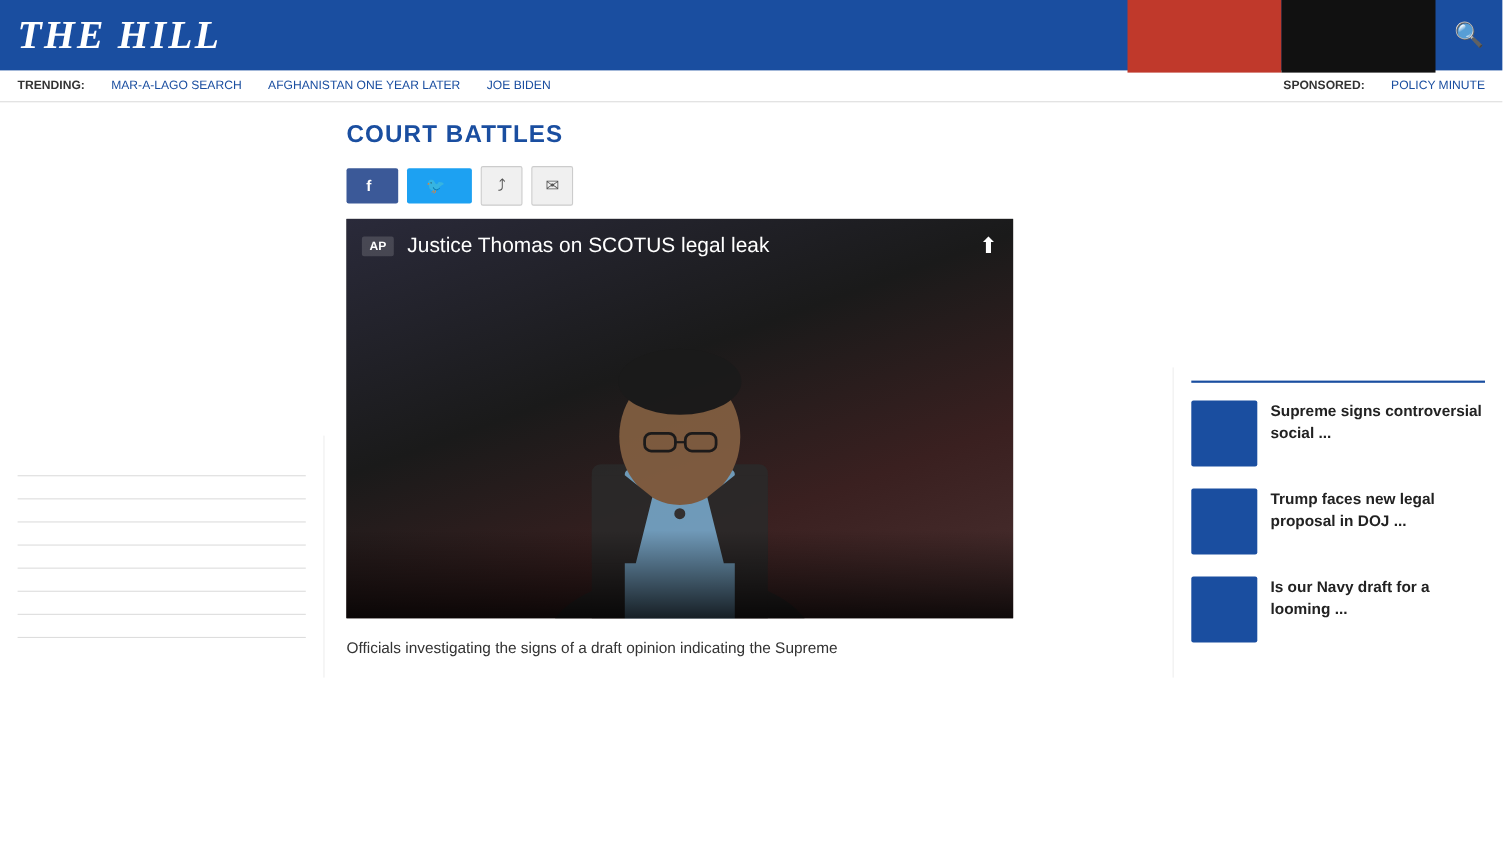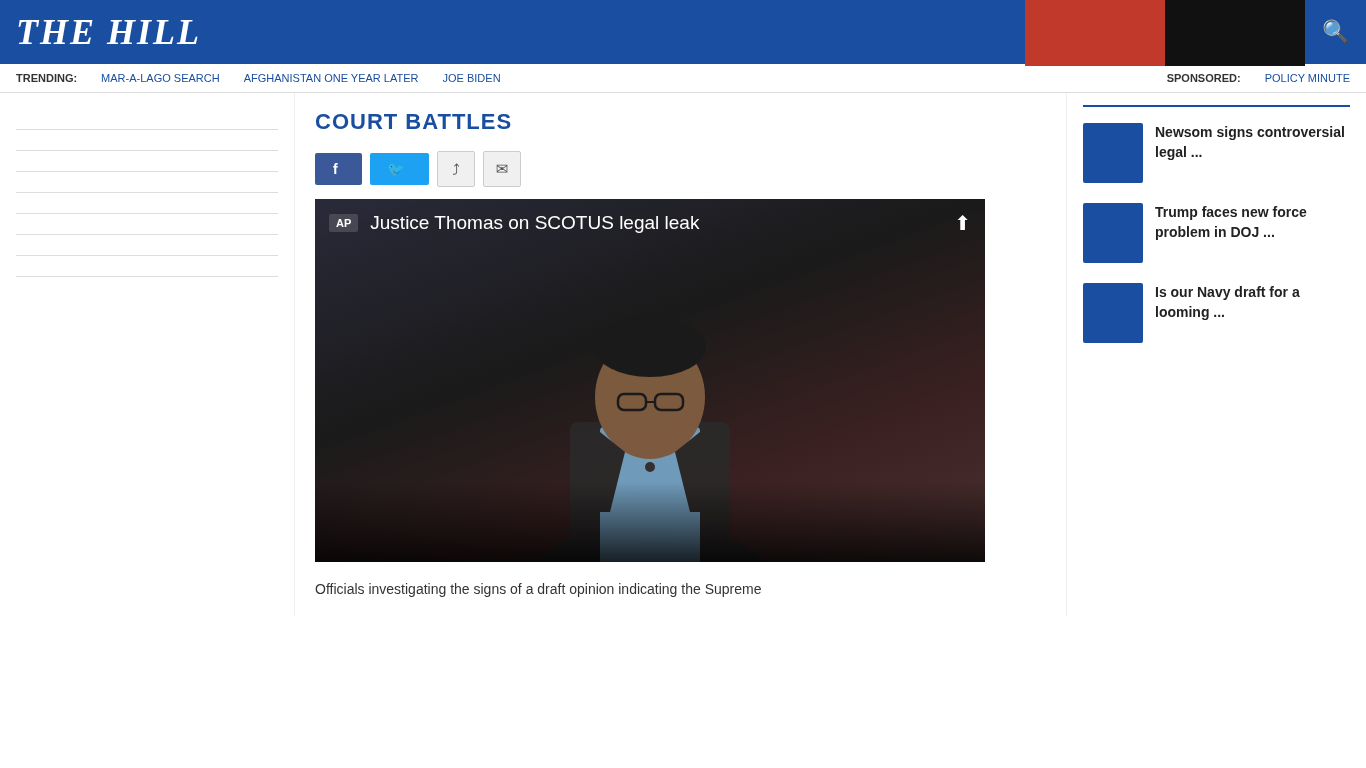--- a/index.html
+++ b/index.html
@@ -86,6 +86,7 @@
     .main-layout {
       display: flex;
       width: 100%;
+      align-items: flex-end;
     }
 
     

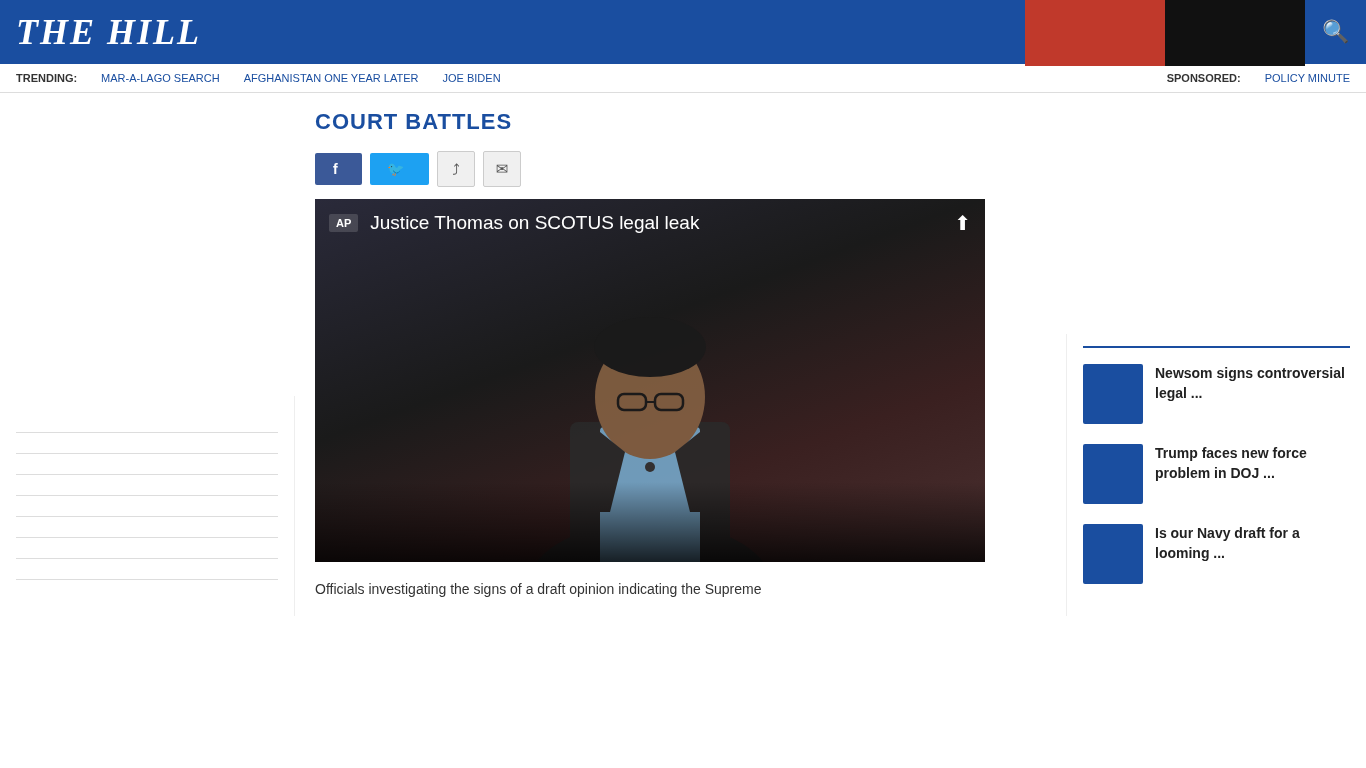--- a/index.html
+++ b/index.html
@@ -154,7 +154,7 @@
 
     
     .video-container {
-      width: 670px;
+      width: 606px;
       height: 363px;
       background: #222;
       position: relative;

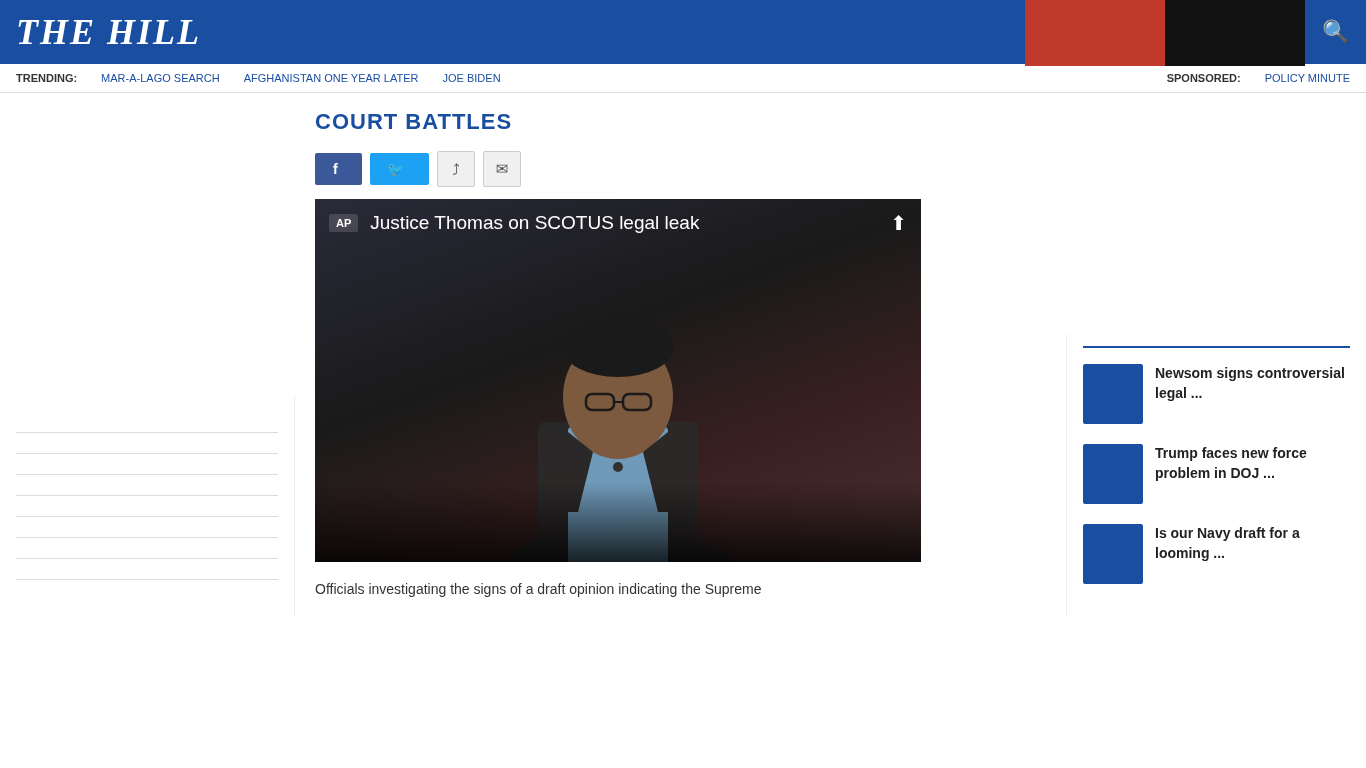--- a/index.html
+++ b/index.html
@@ -345,7 +345,7 @@
     <div class="news-item">
       <div class="news-thumb" style="background:#1a4ea0;"></div>
       <div class="news-item-title">
-        <a>Newsom signs controversial legal ...</a>
+        <a>Supreme signs controversial social ...</a>
       </div>
     </div>
 

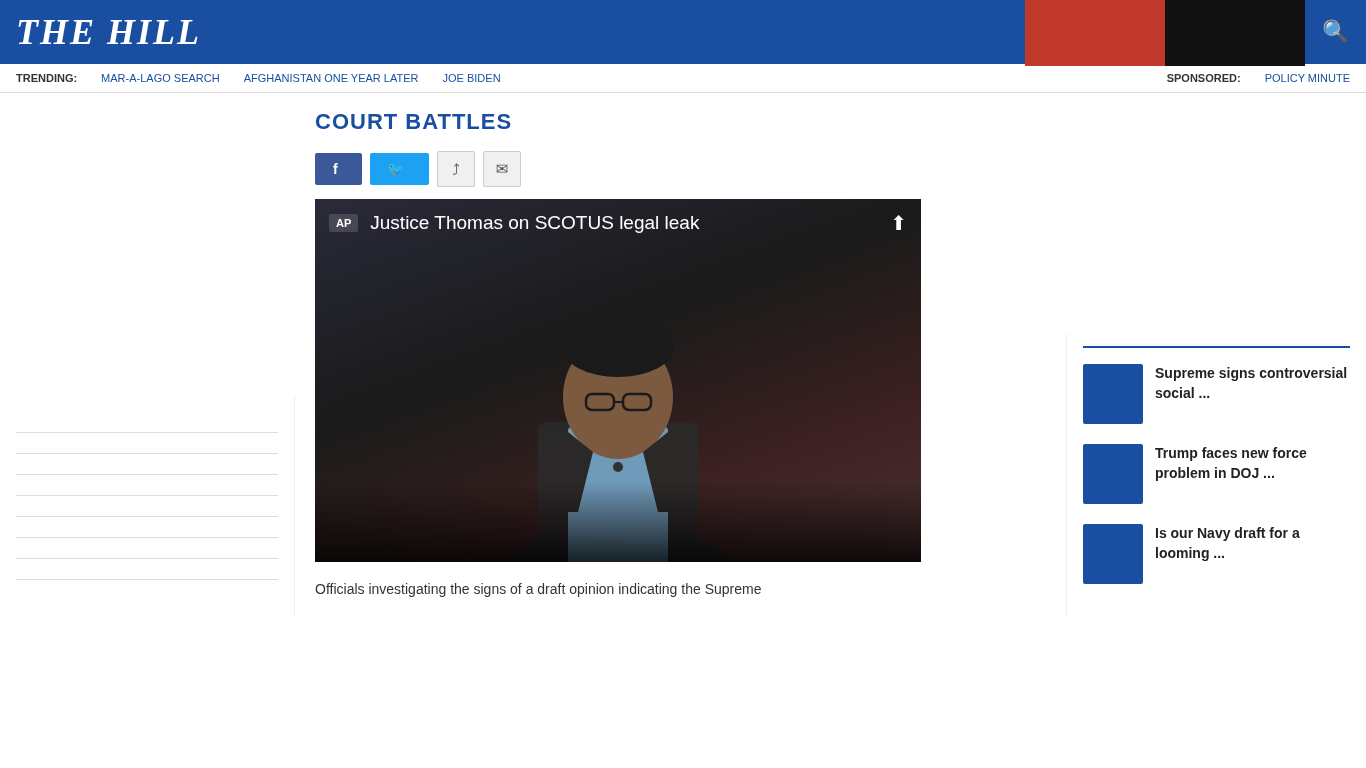--- a/index.html
+++ b/index.html
@@ -353,7 +353,7 @@
     <div class="news-item">
       <div class="news-thumb" style="background:#1a4ea0;"></div>
       <div class="news-item-title">
-        <a>Trump faces new force problem in DOJ ...</a>
+        <a>Trump faces new legal proposal in DOJ ...</a>
       </div>
     </div>
 

